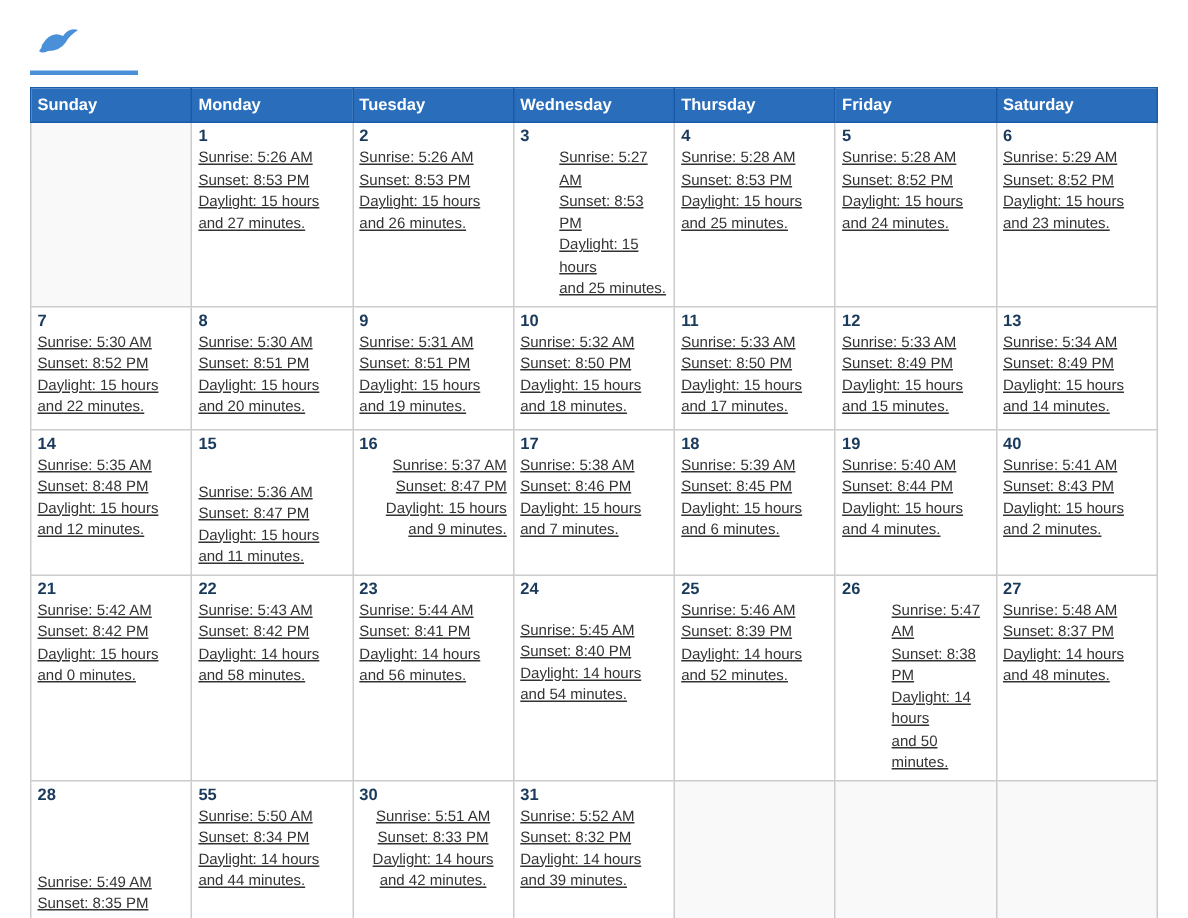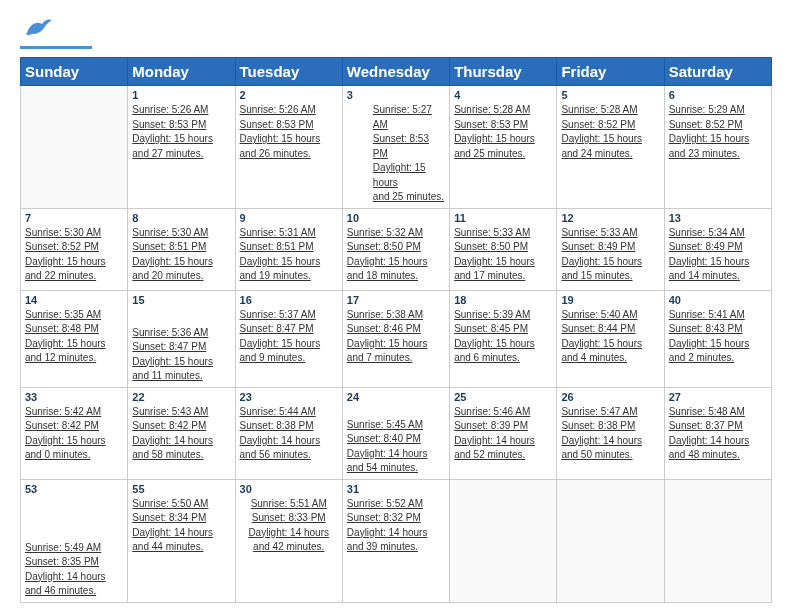--- a/index.html
+++ b/index.html
@@ -52,7 +52,7 @@
     .calendar th {
       background: #2a6ebb;
       color: #fff;
-      font-size: 15px;
+      font-size: 11px;
       font-weight: bold;
       padding: 5px 4px;
       text-align: left;

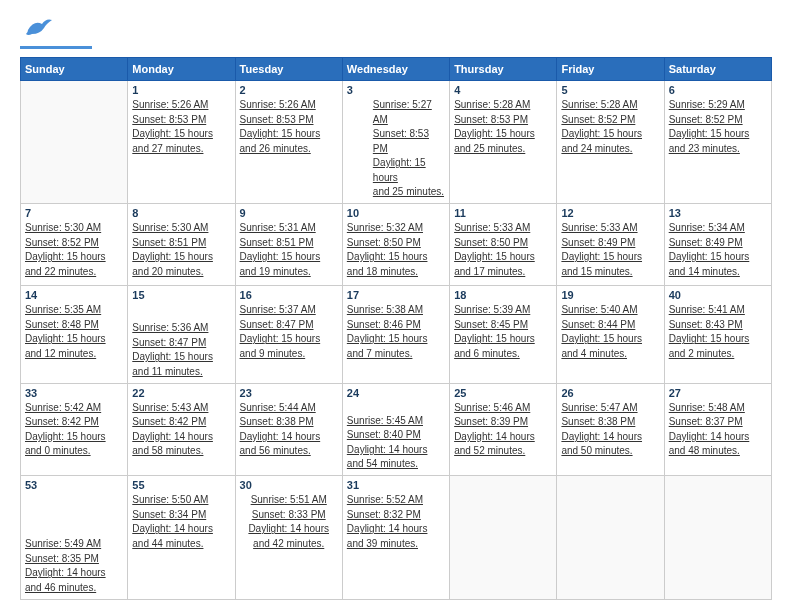--- a/index.html
+++ b/index.html
@@ -235,7 +235,7 @@
           </td>
           <td>
             <span class="day-num">16</span>
-            <div class="day-info" style="white-space: pre-line;">Sunrise: 5:37 AM
+            <div class="day-info" style="white-space: pre-line; text-align: right;">Sunrise: 5:37 AM
 Sunset: 8:47 PM
 Daylight: 15 hours
 and 9 minutes.</div>

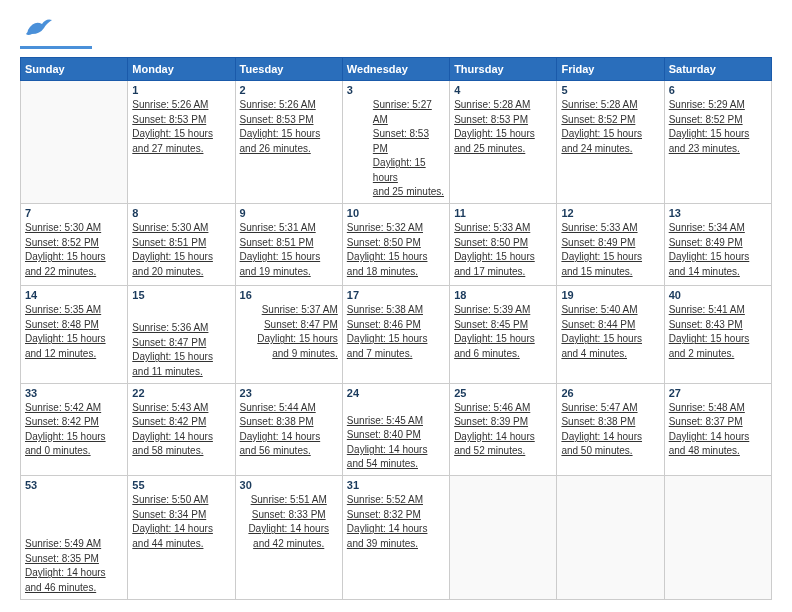--- a/index.html
+++ b/index.html
@@ -271,7 +271,7 @@
         </tr>
         <tr>
           <td>
-            <span class="day-num">33</span>
+            <span class="day-num">21</span>
             <div class="day-info" style="white-space: pre-line;">Sunrise: 5:42 AM
 Sunset: 8:42 PM
 Daylight: 15 hours

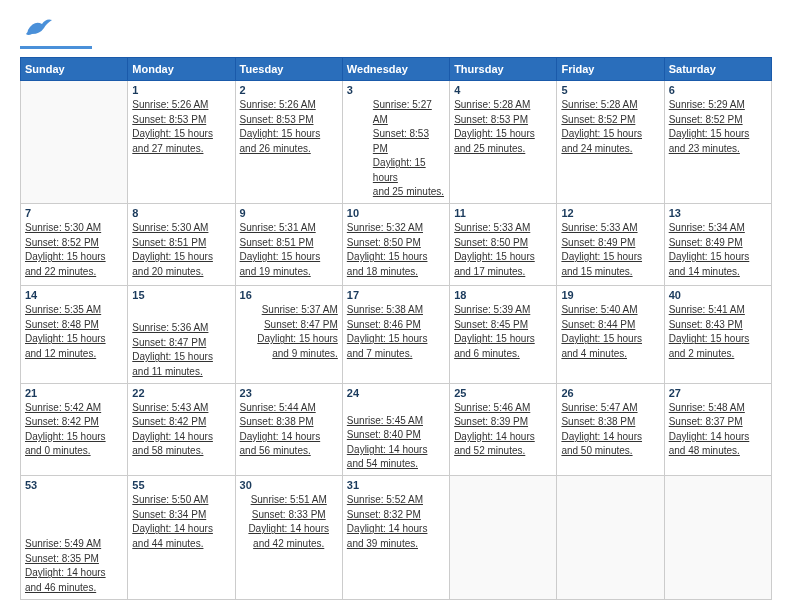--- a/index.html
+++ b/index.html
@@ -287,7 +287,7 @@
           <td>
             <span class="day-num">23</span>
             <div class="day-info" style="white-space: pre-line;">Sunrise: 5:44 AM
-Sunset: 8:38 PM
+Sunset: 8:41 PM
 Daylight: 14 hours
 and 56 minutes.</div>
           </td>

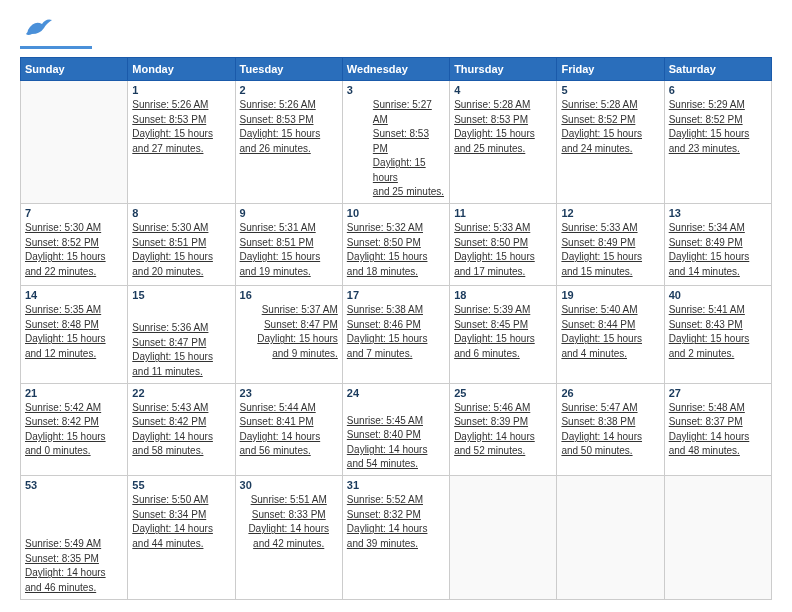--- a/index.html
+++ b/index.html
@@ -307,7 +307,7 @@
           </td>
           <td>
             <span class="day-num">26</span>
-            <div class="day-info" style="white-space: pre-line;">Sunrise: 5:47 AM
+            <div class="day-info" style="white-space: pre-line; margin-left: 33px;">Sunrise: 5:47 AM
 Sunset: 8:38 PM
 Daylight: 14 hours
 and 50 minutes.</div>

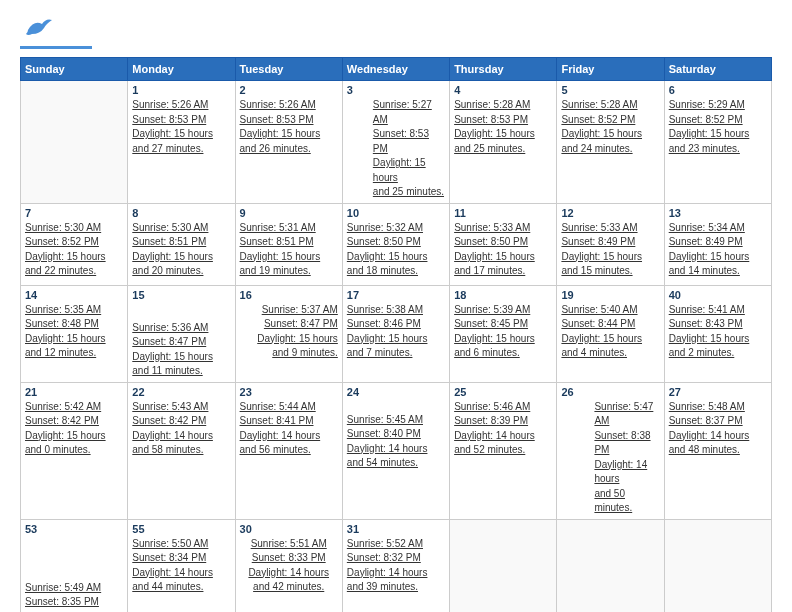--- a/index.html
+++ b/index.html
@@ -322,7 +322,7 @@
         </tr>
         <tr>
           <td>
-            <span class="day-num">53</span>
+            <span class="day-num">28</span>
             <div class="day-info" style="white-space: pre-line; margin-top: 46px;">Sunrise: 5:49 AM
 Sunset: 8:35 PM
 Daylight: 14 hours

